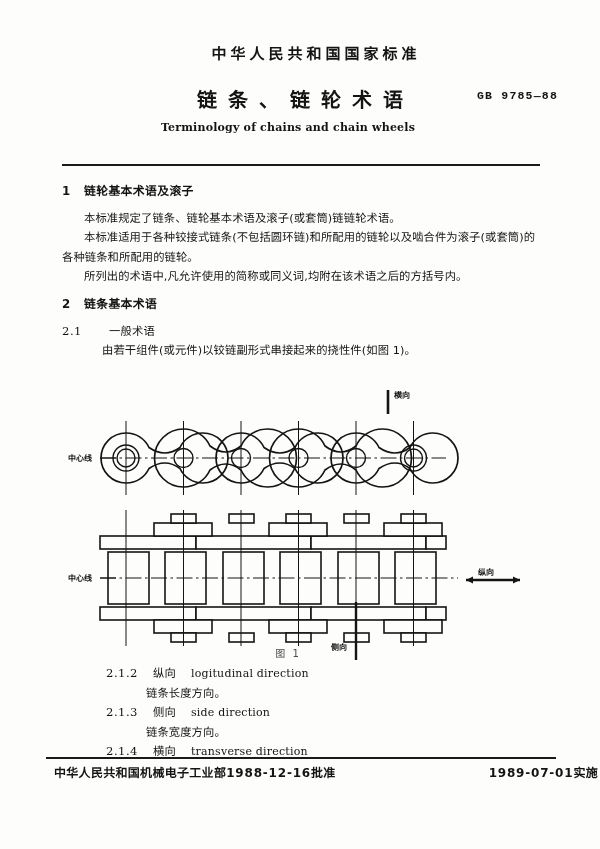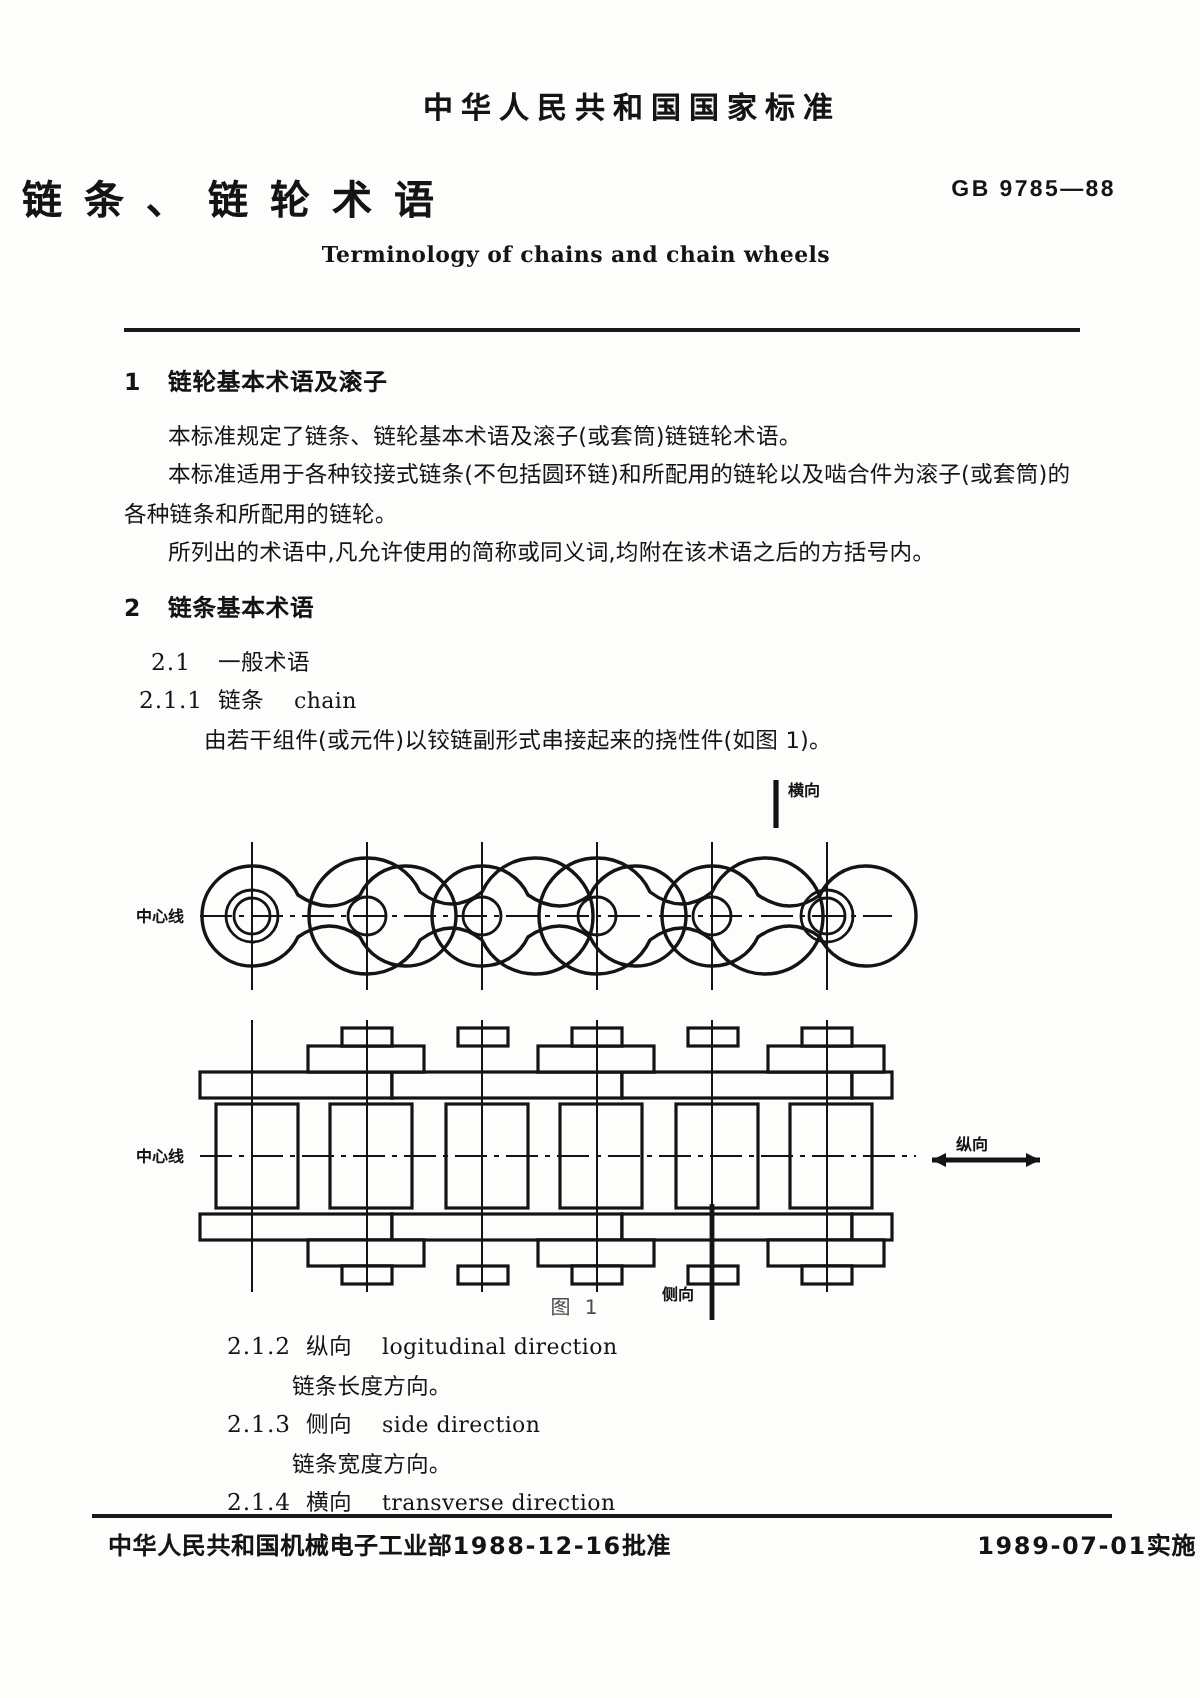--- a/index.html
+++ b/index.html
@@ -20,7 +20,7 @@
     font-size:15px;font-weight:bold;letter-spacing:4px;
   }
   .hdr-title{
-    position:absolute;top:84px;left:0;width:600px;
+    position:absolute;top:84px;left:0;width:600px;text-align:center;
     font-size:20px;font-weight:bold;letter-spacing:11px;
     padding-left:11px;box-sizing:border-box;
   }

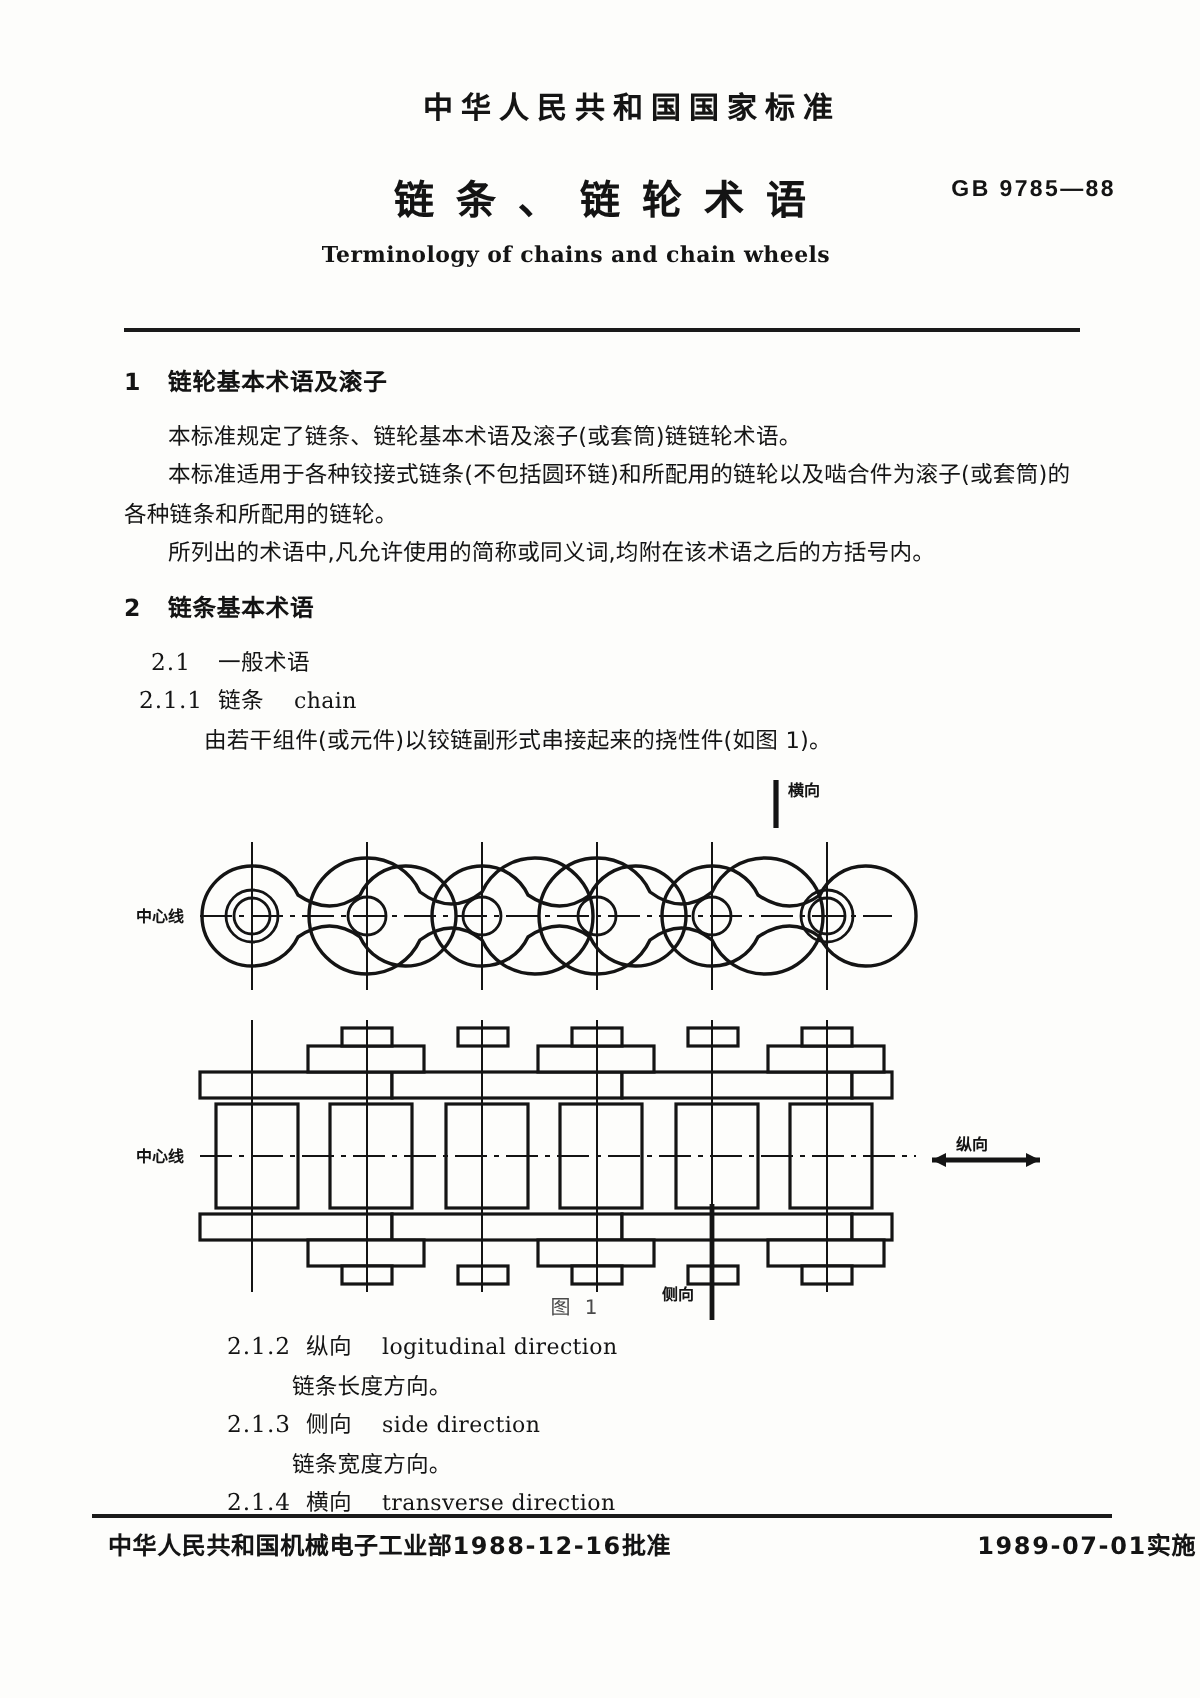--- a/index.html
+++ b/index.html
@@ -27,7 +27,7 @@
   .hdr-stdno{
     position:absolute;top:89px;right:42px;
     font-size:11.5px;font-weight:bold;letter-spacing:1.2px;
-    font-family:Liberation Sans, sans-serif;
+    font-family:Liberation Mono, monospace;
   }
   .hdr-en{
     position:absolute;top:121px;left:0;width:576px;text-align:center;

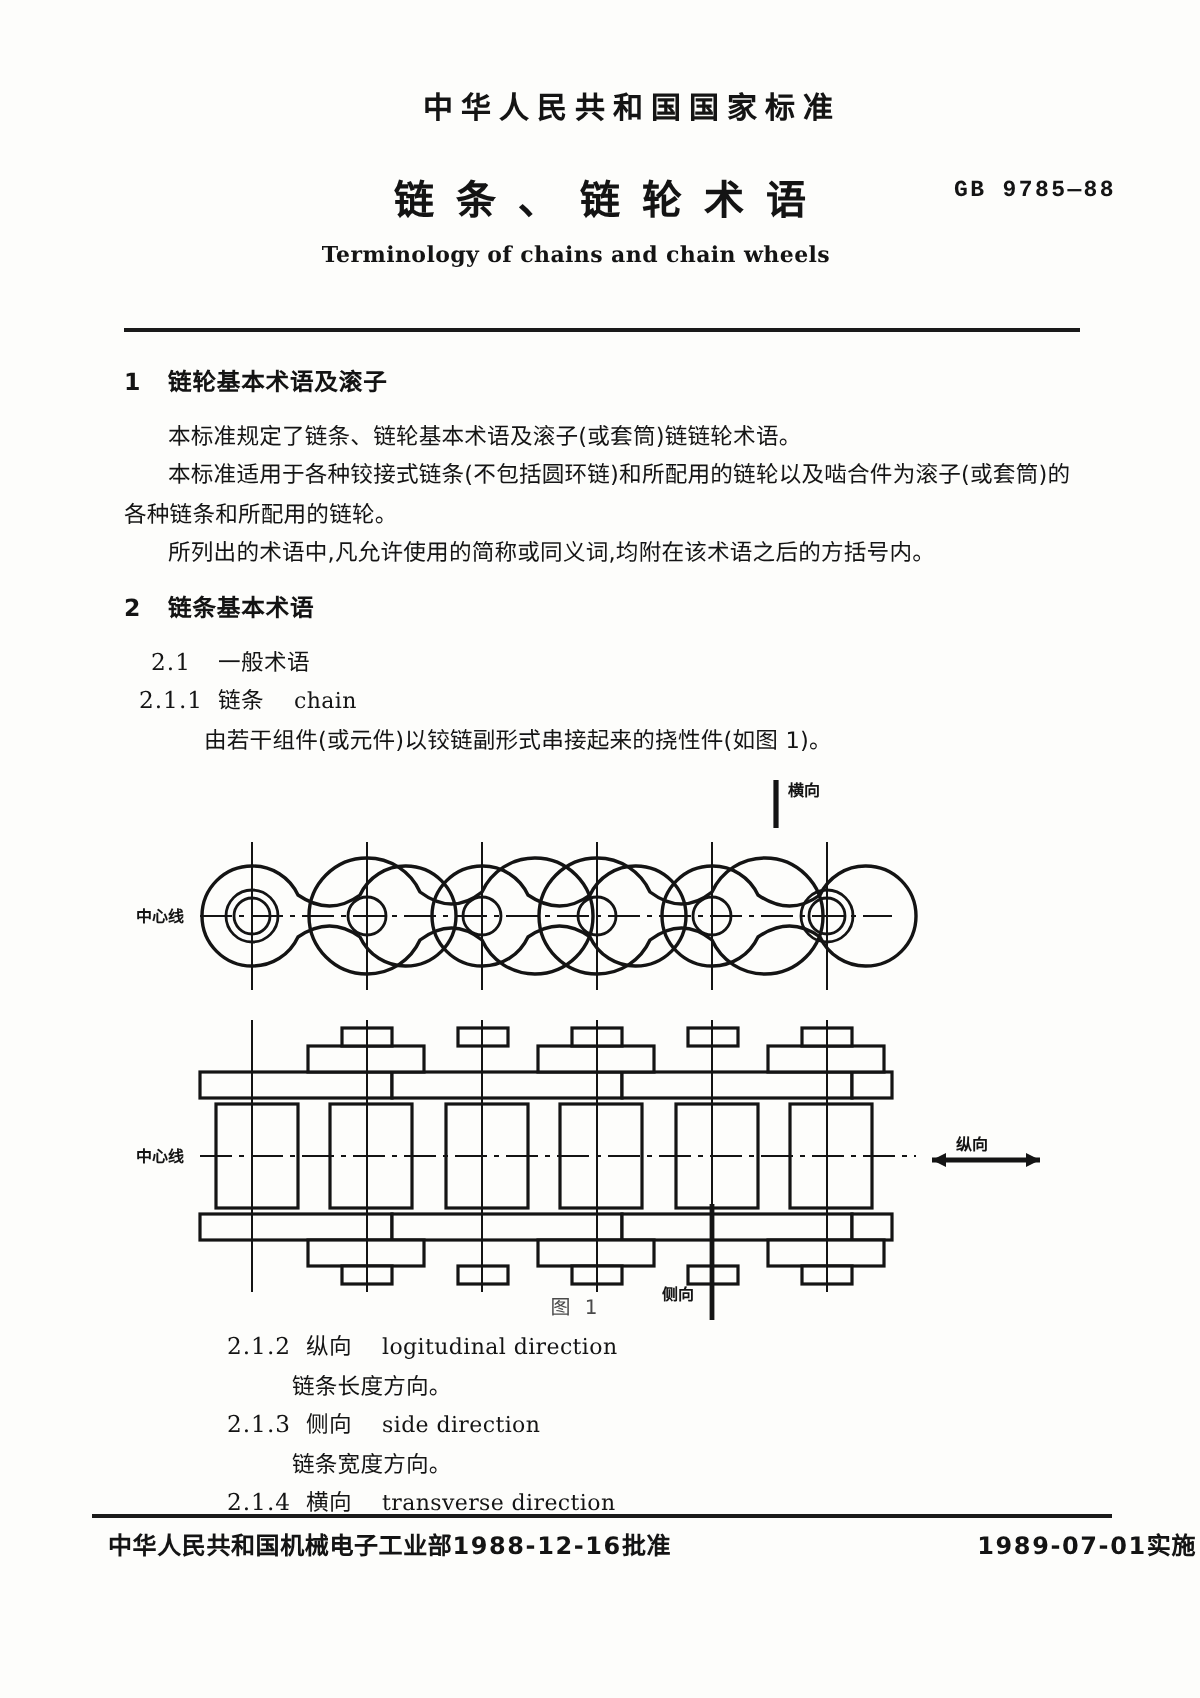--- a/index.html
+++ b/index.html
@@ -59,7 +59,7 @@
   .clause .tag{
     display:inline-block;width:47px;
     font-family:"DejaVu Serif","Liberation Serif",serif;
-    font-size:11.6px;letter-spacing:.5px;text-align:center;
+    font-size:11.6px;letter-spacing:.5px;
   }
   .clause .en{
     font-family:"DejaVu Serif","Liberation Serif",serif;

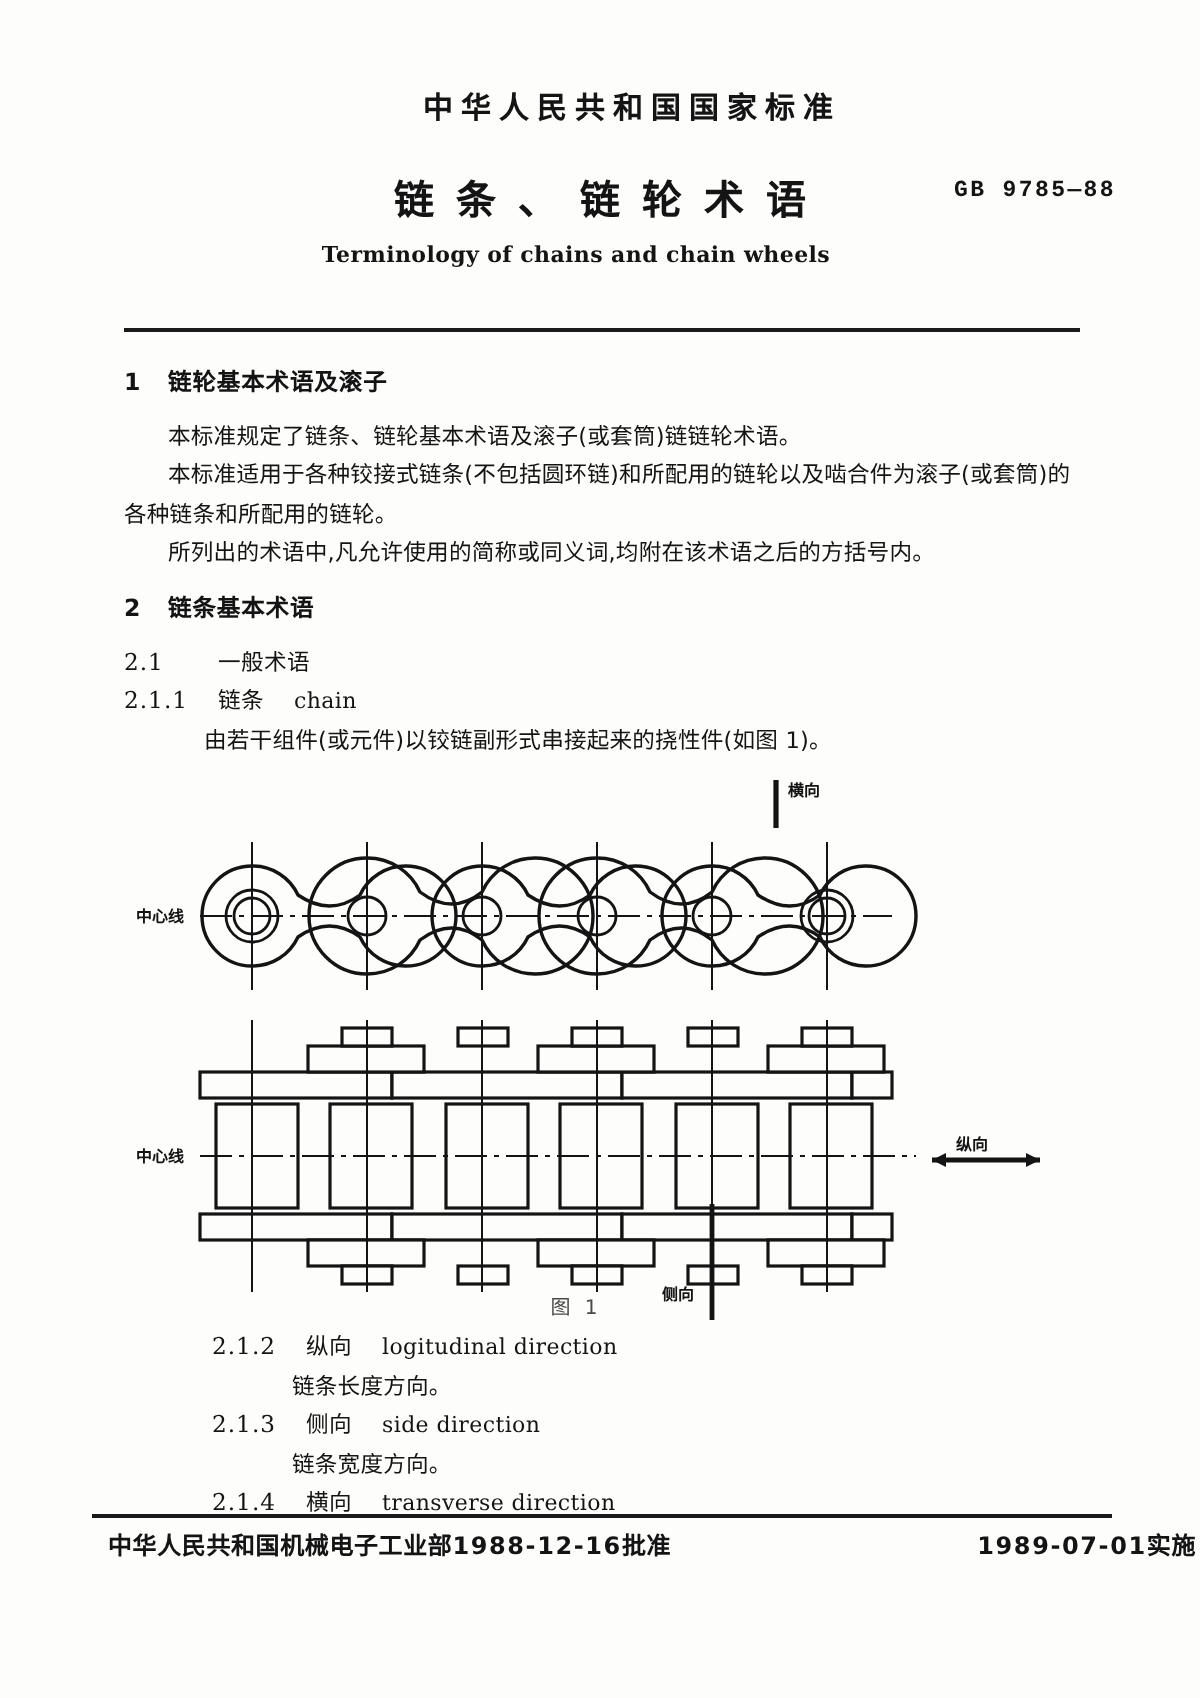--- a/index.html
+++ b/index.html
@@ -133,9 +133,6 @@
       <span class="tag">2.1</span><span class="cn">一般术语</span>
     </p>
 
-    <p class="clause">
-      <span class="tag">2.1.1</span><span class="cn">链条</span><span class="en">chain</span>
-    </p>
 
     <p class="clause-body">由若干组件(或元件)以铰链副形式串接起来的挠性件(如图 1)。</p>
   </div>

